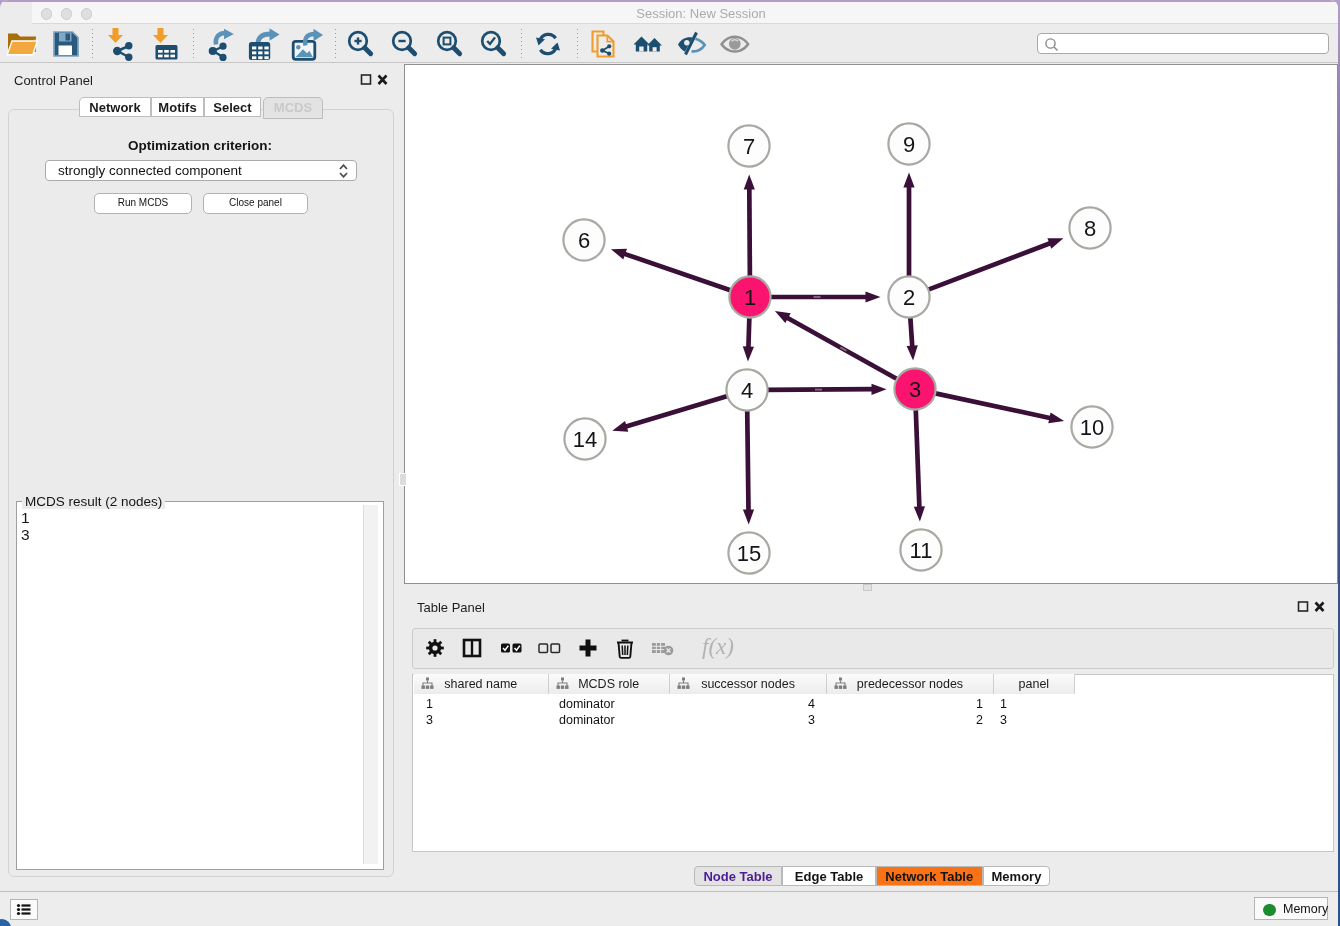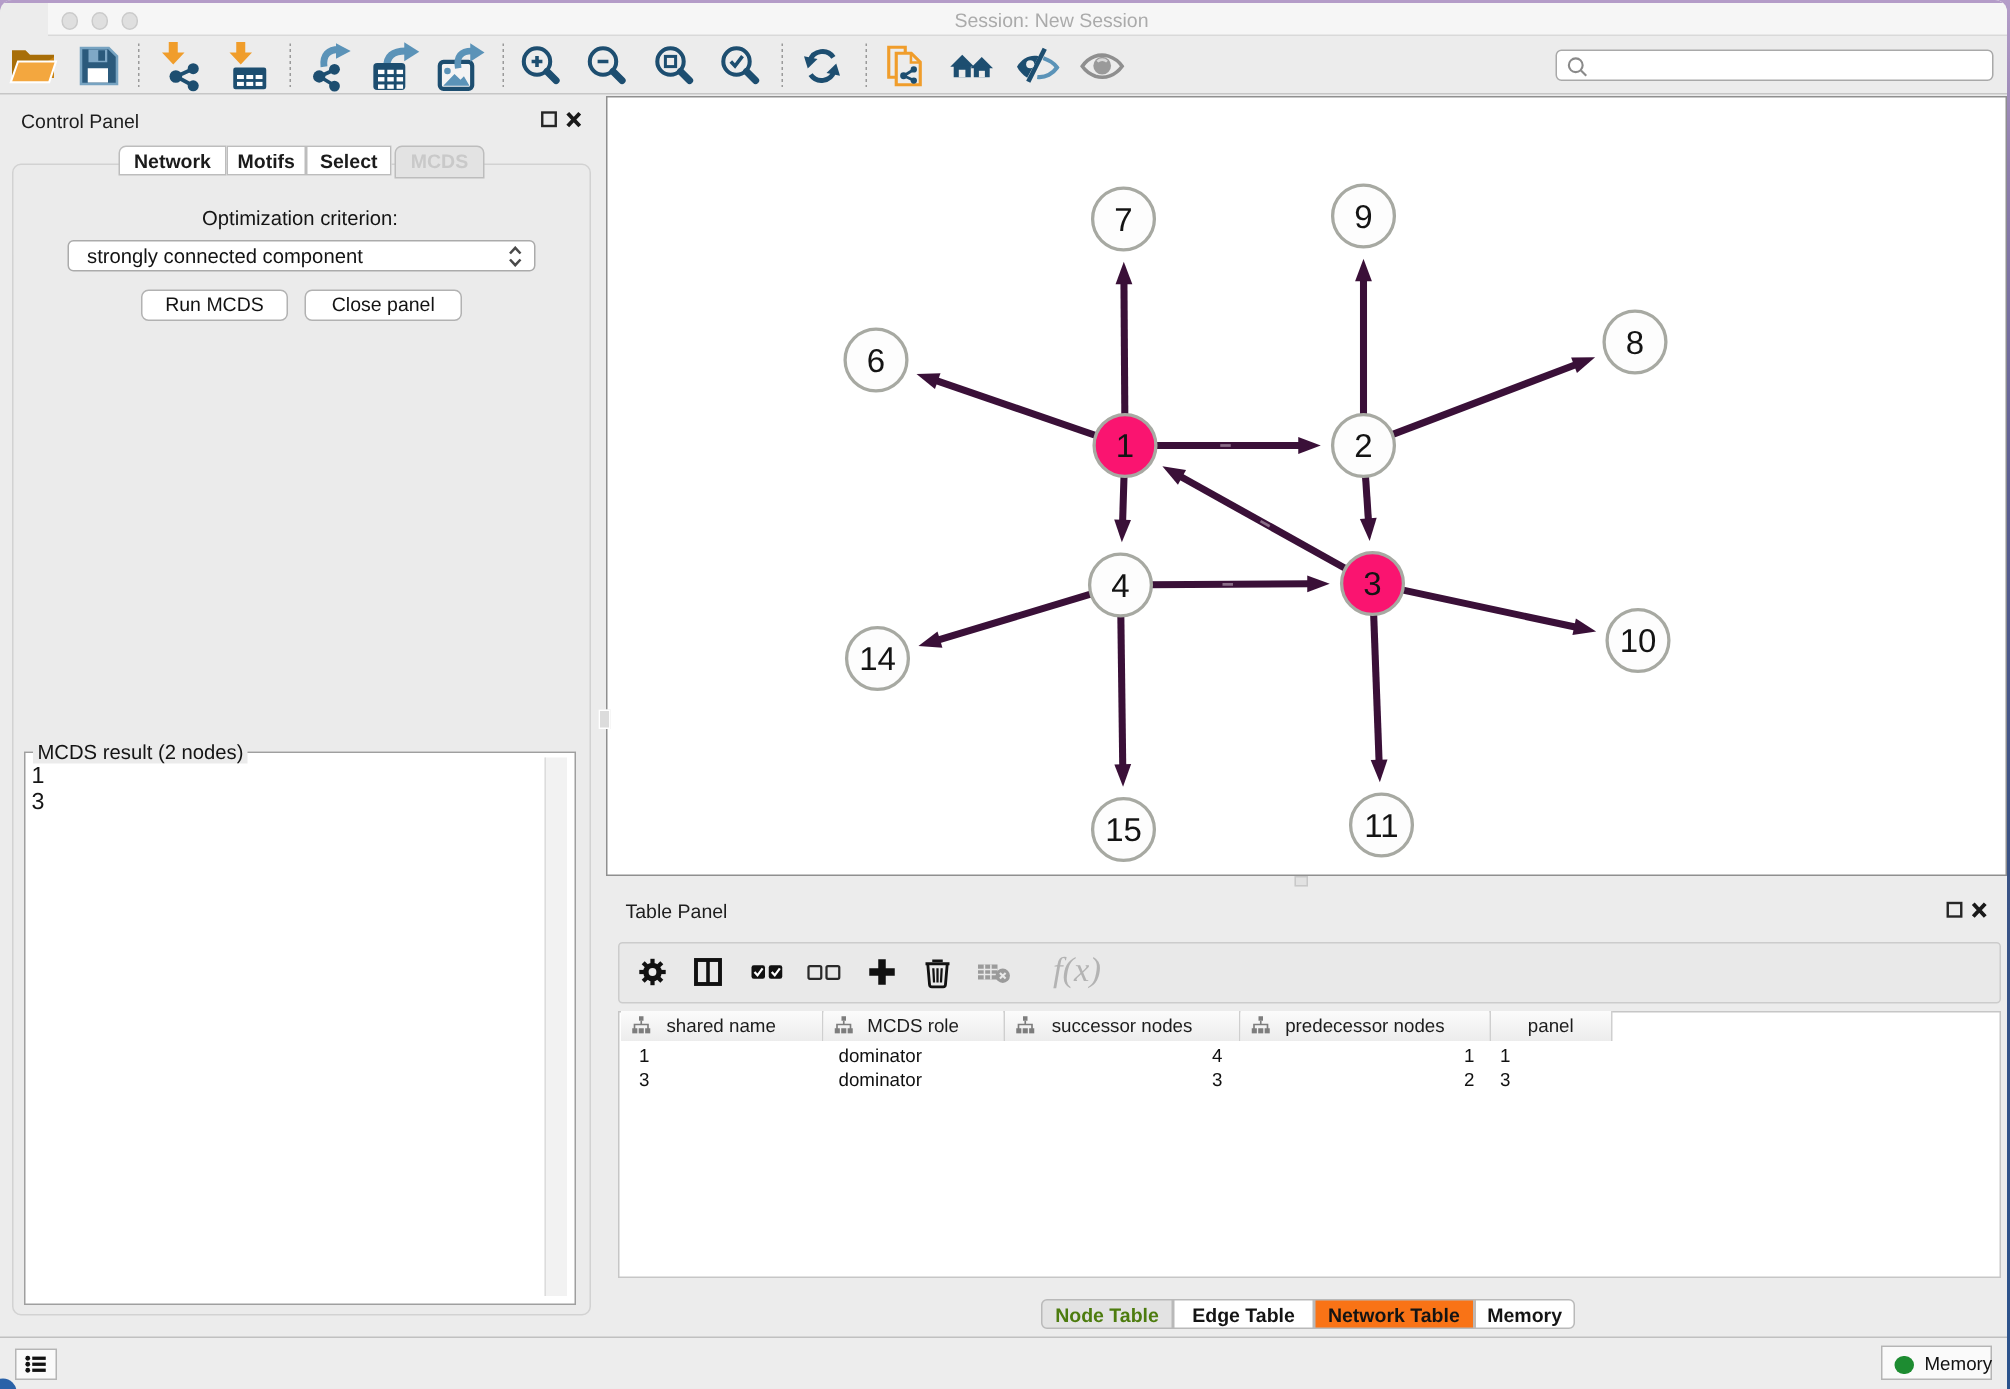--- a/index.html
+++ b/index.html
@@ -30,7 +30,7 @@
  background:#fff;border:1px solid #bdbdbd;box-sizing:border-box;}
 #cp-panel{position:absolute;left:8px;top:109px;width:386px;height:768px;
  background:#ebebeb;border:1px solid #d2d2d2;border-radius:6px;box-sizing:border-box;}
-#optlabel{position:absolute;left:0;top:138px;width:400px;text-align:center;font-size:13.5px;color:#141414;}
+#optlabel{position:absolute;left:0;top:138px;width:400px;text-align:center;font-size:13.5px;color:#141414;font-weight:bold;}
 #dropdown{position:absolute;left:45px;top:160px;width:310px;height:19px;background:#fff;
  border:1px solid #ababab;border-radius:4px;font-size:13.5px;color:#131313;line-height:19px;}
 .btn{position:absolute;height:19px;background:#fff;border:1px solid #b2b2b2;border-radius:5px;

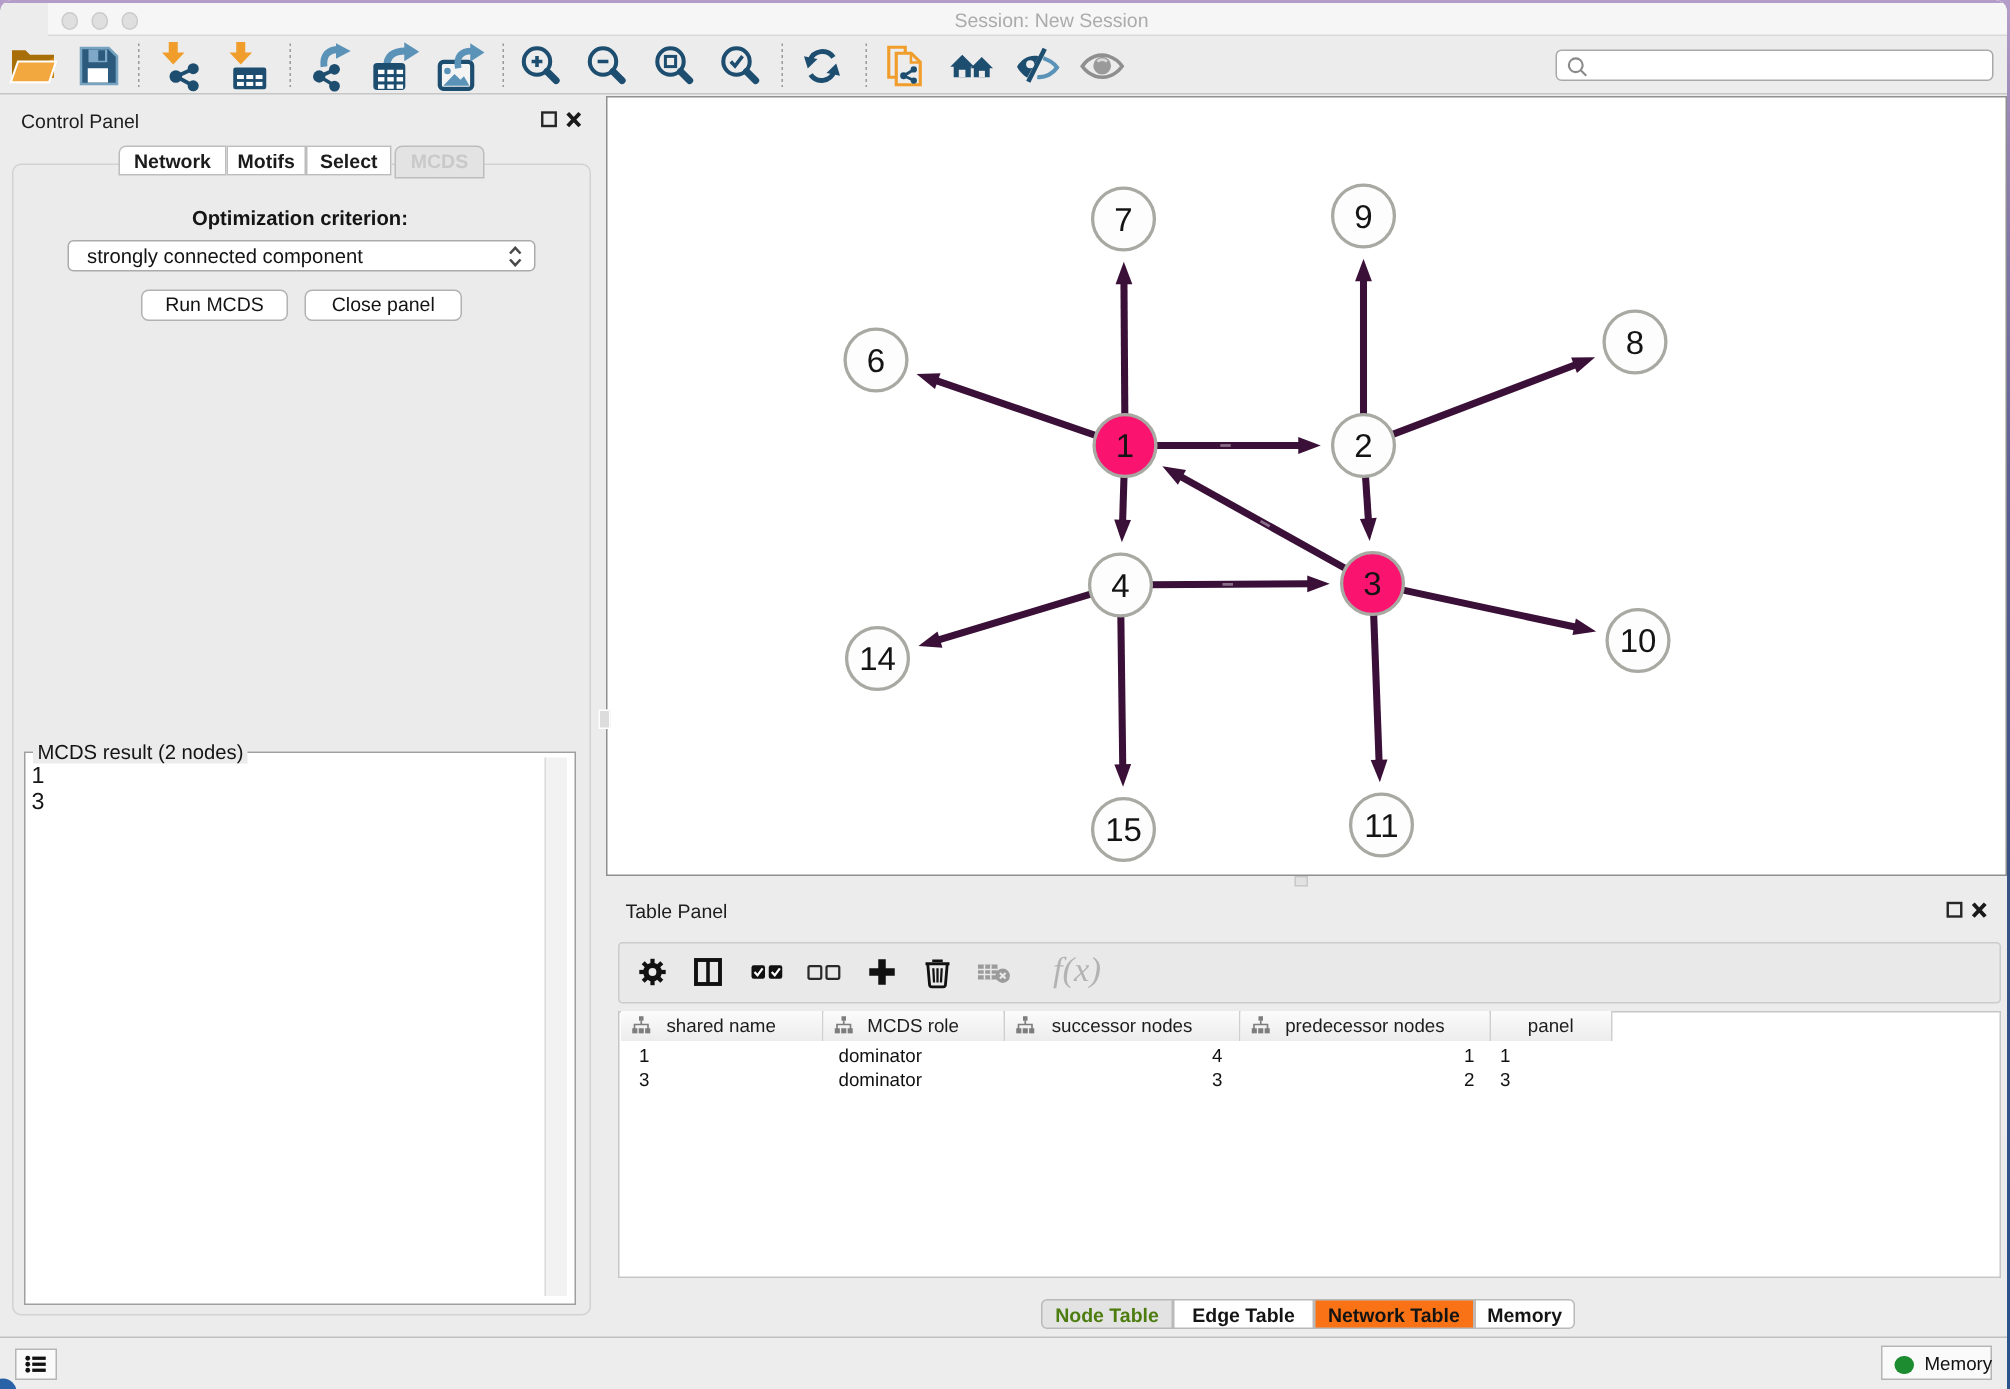--- a/index.html
+++ b/index.html
@@ -34,7 +34,7 @@
 #dropdown{position:absolute;left:45px;top:160px;width:310px;height:19px;background:#fff;
  border:1px solid #ababab;border-radius:4px;font-size:13.5px;color:#131313;line-height:19px;}
 .btn{position:absolute;height:19px;background:#fff;border:1px solid #b2b2b2;border-radius:5px;
- font-size:13px;color:#131313;text-align:center;line-height:18px;box-sizing:content-box;}
+ font-size:10px;color:#131313;text-align:center;line-height:18px;box-sizing:content-box;}
 #groupbox{position:absolute;left:16px;top:501px;width:366px;height:367px;
  border:1px solid #9f9f9f;background:#fff;}
 #gb-label{position:absolute;left:22px;top:494px;background:#ebebeb;padding:0 3px;

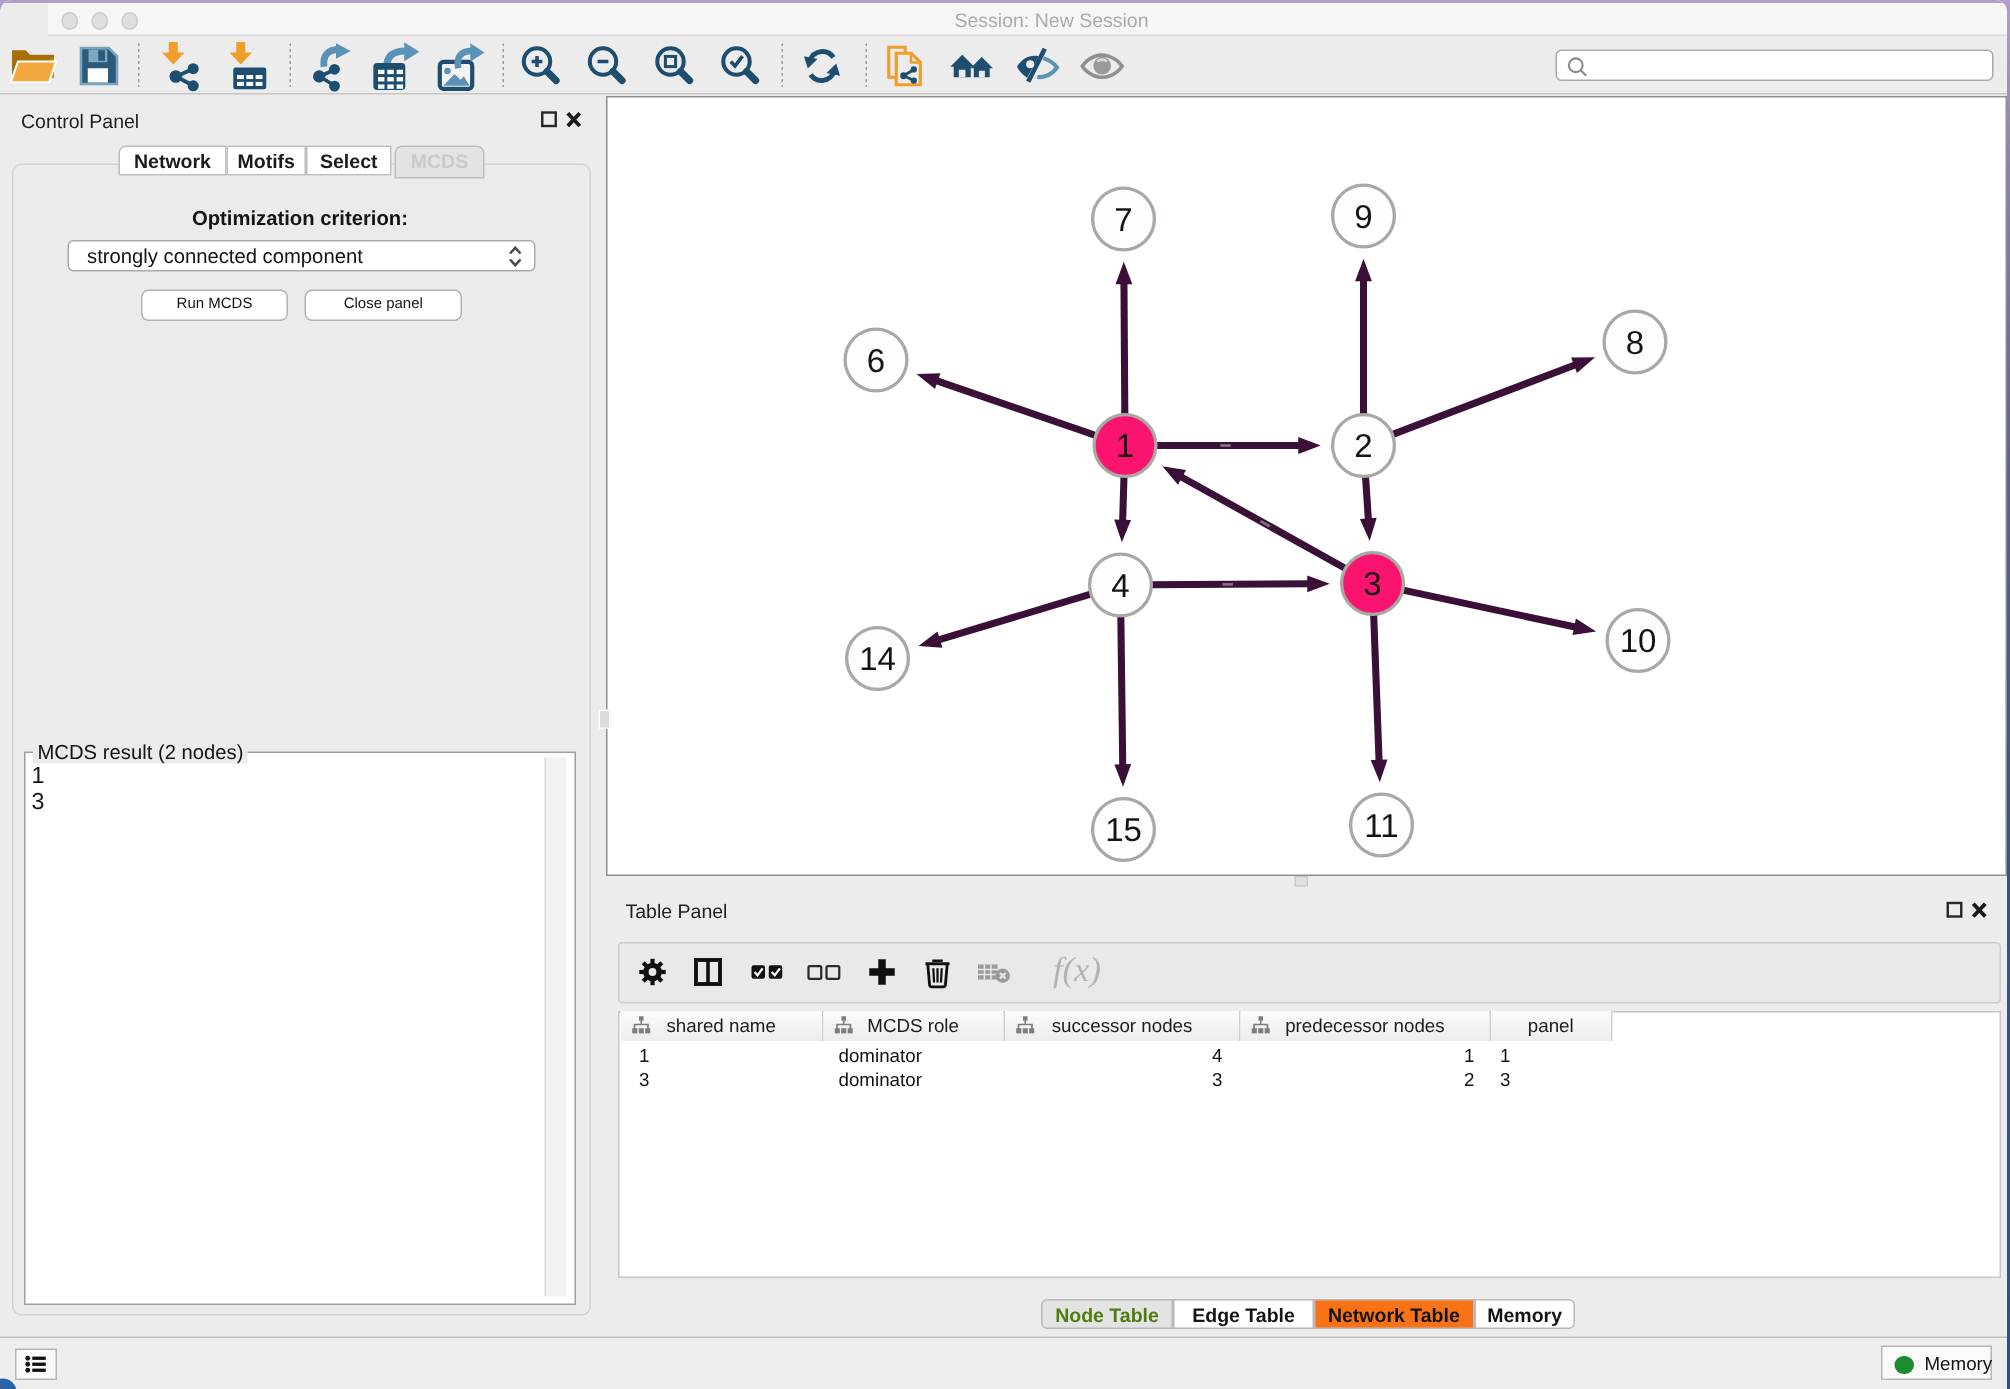--- a/index.html
+++ b/index.html
@@ -407,7 +407,7 @@
     <div class="rowtxt" style="left:740px;top:712.7px;width:75px;text-align:right;">3</div>
     <div class="rowtxt" style="left:905px;top:712.7px;width:78px;text-align:right;">2</div>
     <div class="rowtxt" style="left:1000px;top:712.7px;">3</div>
-    <div class="btab" style="left:693.7px;width:88.7px;background:#e3e3e3;color:#4d7c0f;border-radius:4px 0 0 4px;">Node Table</div>
+    <div class="btab" style="left:693.7px;width:88.7px;background:#e3e3e3;color:#4c1d95;border-radius:4px 0 0 4px;">Node Table</div>
     <div class="btab" style="left:782.4px;width:93.3px;background:#fff;color:#141414;border-radius:0;">Edge Table</div>
     <div class="btab" style="left:875.7px;width:107.1px;background:#f97316;color:#141414;border-radius:0;">Network Table</div>
     <div class="btab" style="left:982.8px;width:67.3px;background:#fff;color:#141414;border-radius:0 4px 4px 0;">Memory</div>

